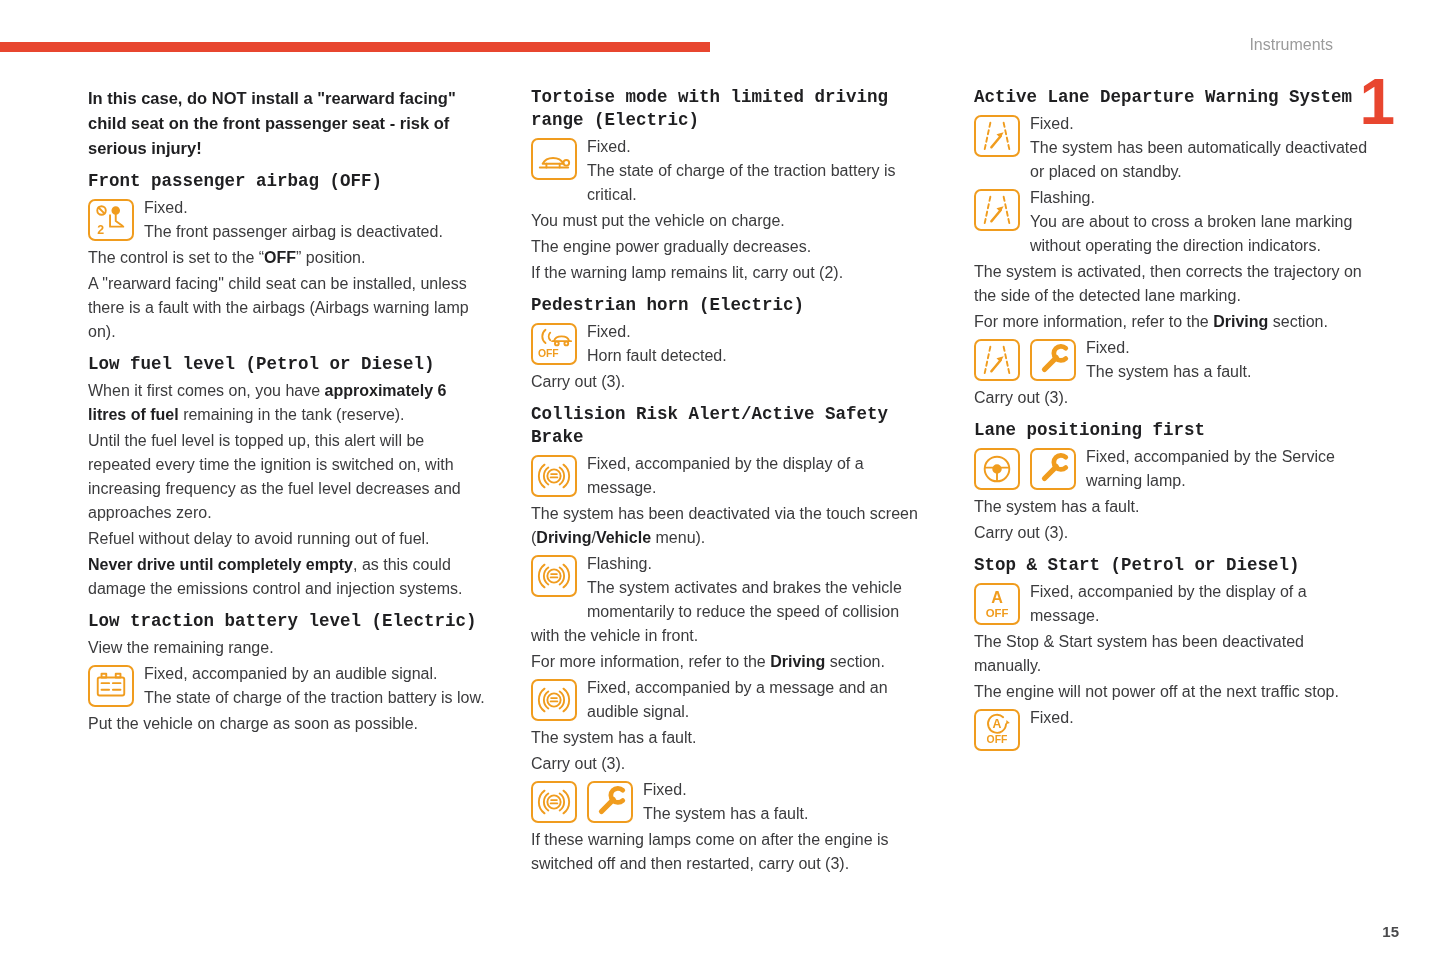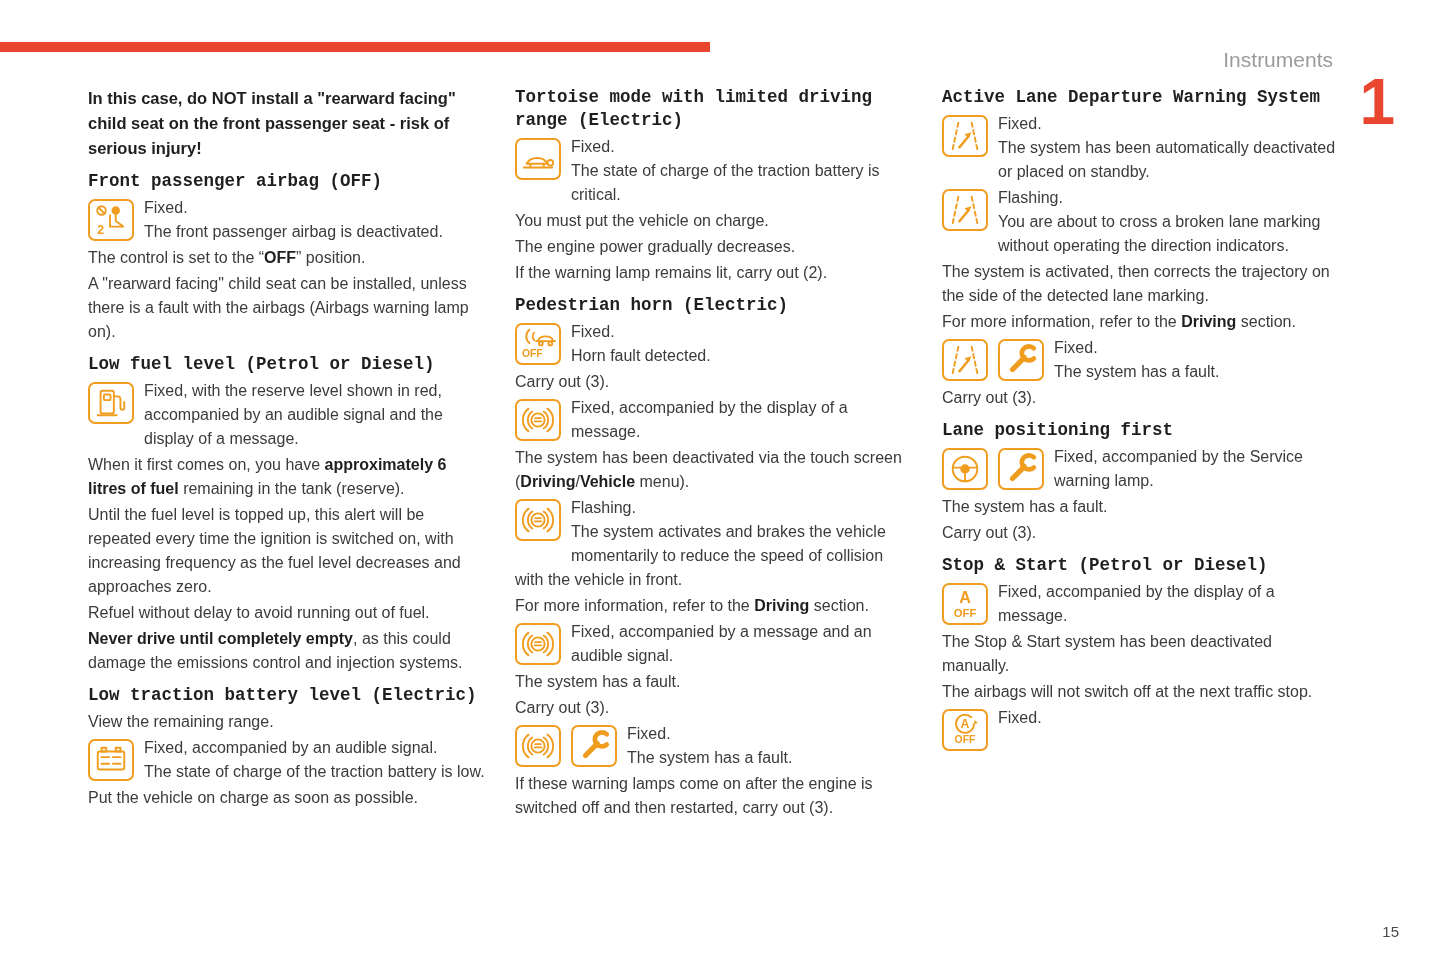--- a/index.html
+++ b/index.html
@@ -8,7 +8,7 @@
     font-family:"Liberation Sans",sans-serif;color:#3b3b3d;overflow:hidden;
   }
   .accent-bar{position:absolute;left:0;top:42px;width:710px;height:10px;background:var(--red,#e8462f);}
-  .header-label{position:absolute;top:36px;right:112px;font-size:21px;color:#9b9b9b;margin-top:12px;}
+  .header-label{position:absolute;top:36px;right:112px;font-size:16px;color:#9b9b9b;}
   .chapter-num{position:absolute;top:70px;right:50px;font-size:64px;line-height:1;font-weight:bold;color:var(--red,#e8462f);}
   .page-num{position:absolute;bottom:24px;right:46px;font-size:15px;color:#4a4a4c;font-weight:normal;}
   .content{position:absolute;left:88px;top:86px;display:flex;gap:29px;}

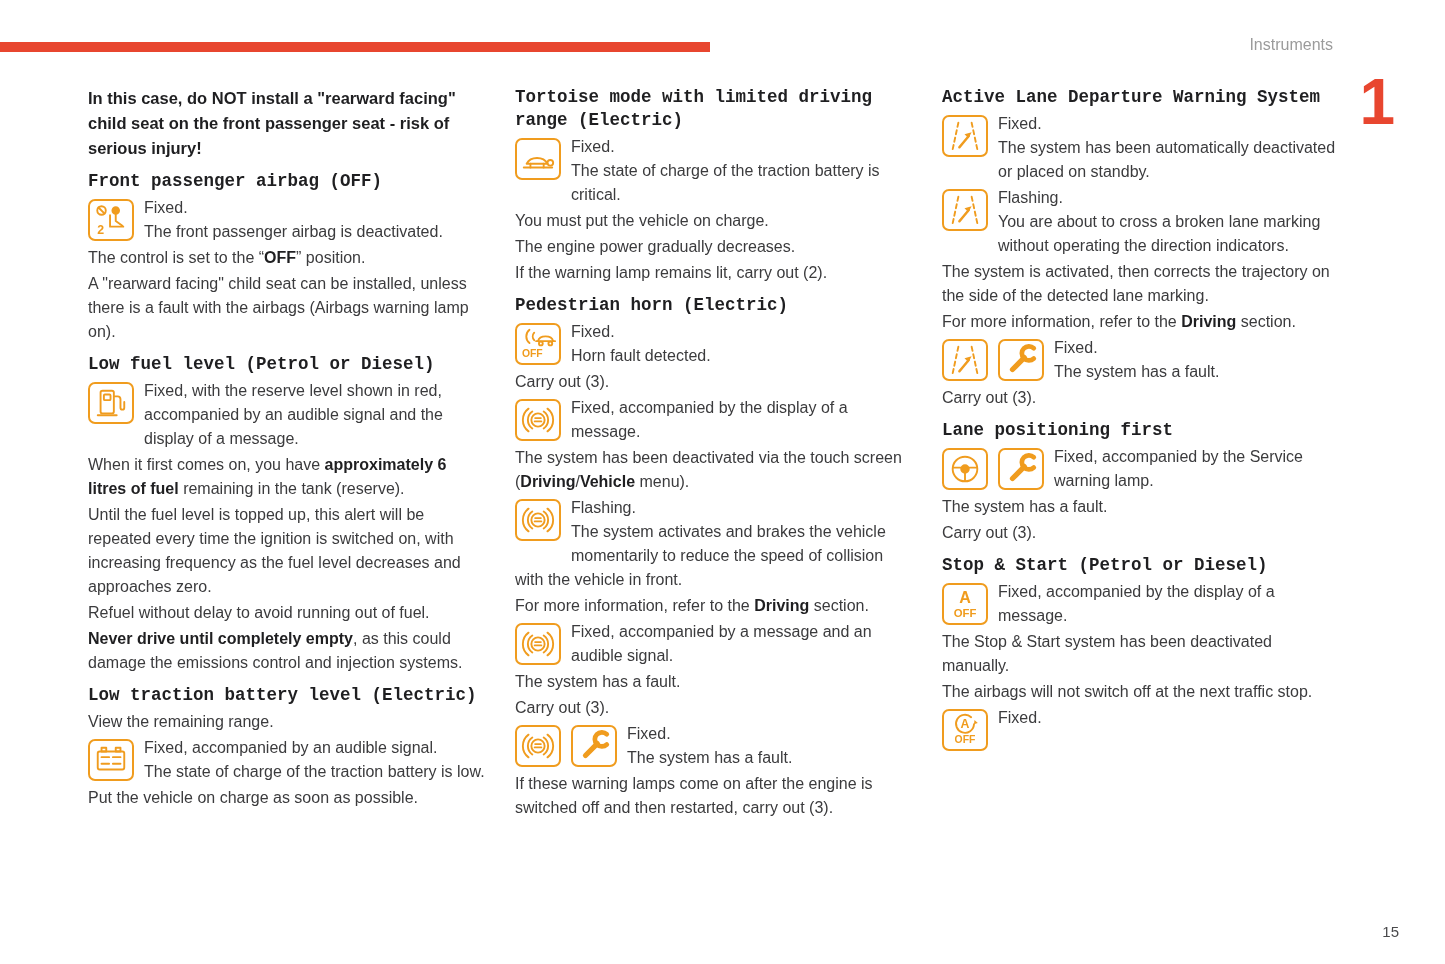--- a/index.html
+++ b/index.html
@@ -11,7 +11,7 @@
   .header-label{position:absolute;top:36px;right:112px;font-size:16px;color:#9b9b9b;}
   .chapter-num{position:absolute;top:70px;right:50px;font-size:64px;line-height:1;font-weight:bold;color:var(--red,#e8462f);}
   .page-num{position:absolute;bottom:24px;right:46px;font-size:15px;color:#4a4a4c;font-weight:normal;}
-  .content{position:absolute;left:88px;top:86px;display:flex;gap:29px;}
+  .content{position:absolute;left:88px;top:86px;display:flex;gap:45px;}
   .col{width:398px;}
   .col > :first-child{margin-top:0;}
   h3{font-size:17.5px;line-height:23px;font-weight:bold;color:#1f1f21;margin:9px 0 3px 0;clear:both;font-family:Liberation Mono, monospace;}

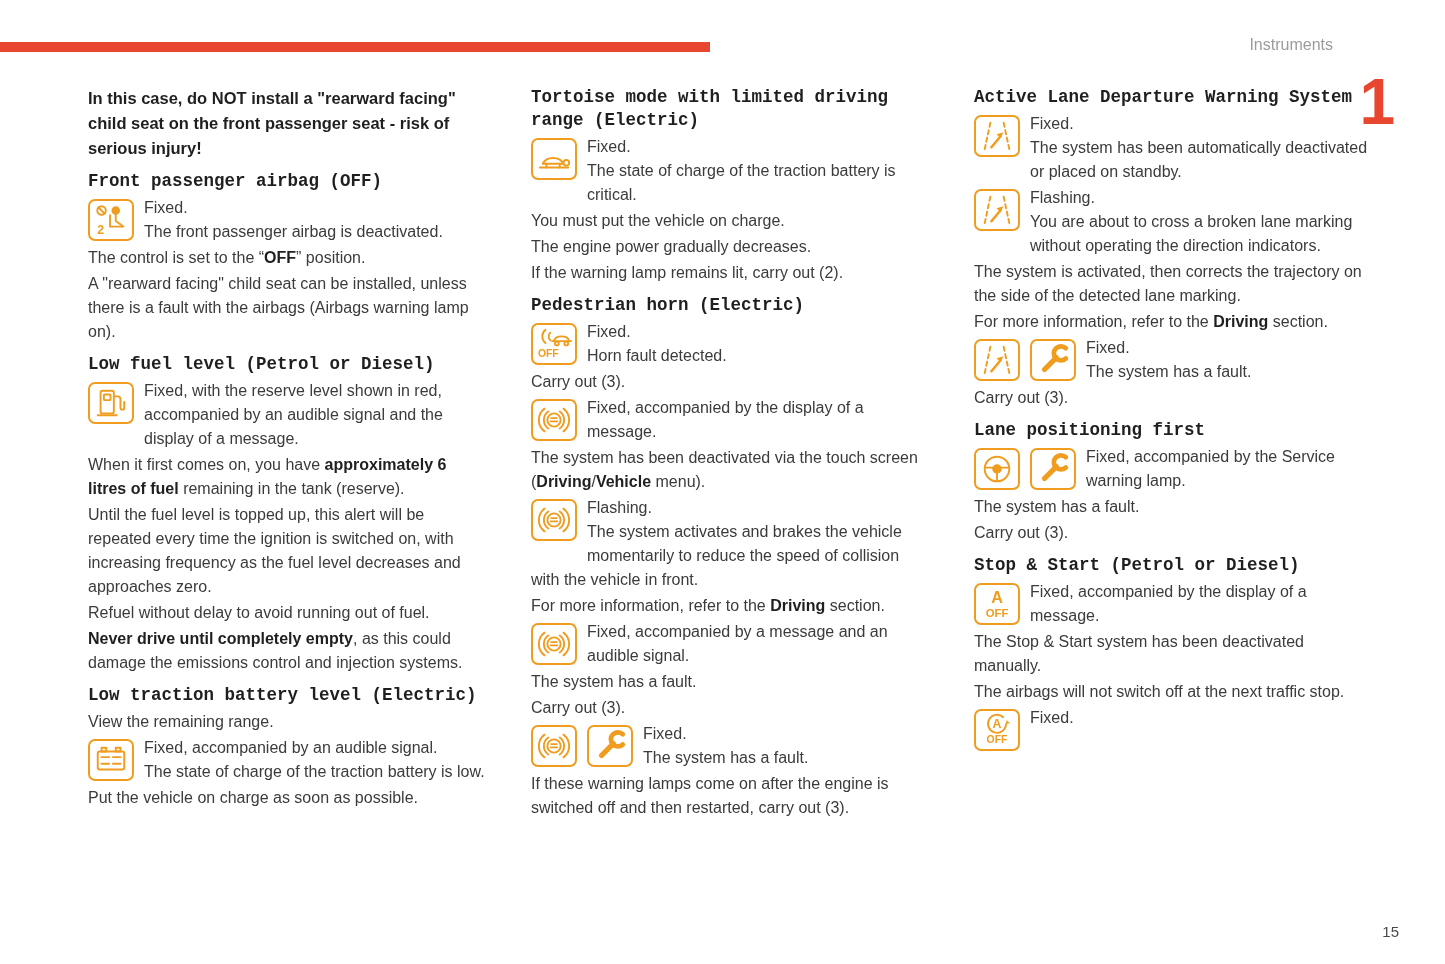--- a/index.html
+++ b/index.html
@@ -53,16 +53,6 @@
       <p class="para"><span>The control is set to the “</span><span class="b">OFF</span><span>” position.</span></p>
       <p class="para"><span>A "rearward facing" child seat can be installed, unless there is a fault with the airbags (Airbags warning lamp on).</span></p>
       <h3>Low fuel level (Petrol or Diesel)</h3>
-      <p class="para"><span class="iconbox">
-          <svg width="38" height="36" viewBox="0 0 40 38">
-            <g stroke="currentColor" stroke-width="2" fill="none" stroke-linecap="round" stroke-linejoin="round">
-              <rect x="9" y="6" width="14" height="24" rx="2"></rect>
-              <rect x="12.5" y="10" width="7" height="6" rx="1"></rect>
-              <line x1="6" y1="32" x2="26" y2="32"></line>
-              <path d="M23 12 h4 a3 3 0 0 1 3 3 v9 a2 2 0 0 0 4 0 v-6"></path>
-            </g>
-          </svg>
-        </span><span>Fixed, with the reserve level shown in red, accompanied by an audible signal and the display of a message.</span></p>
       <p class="para"><span>When it first comes on, you have </span><span class="b">approximately 6 litres of fuel</span><span> remaining in the tank (reserve).</span></p>
       <p class="para"><span>Until the fuel level is topped up, this alert will be repeated every time the ignition is switched on, with increasing frequency as the fuel level decreases and approaches zero.</span></p>
       <p class="para"><span>Refuel without delay to avoid running out of fuel.</span></p>

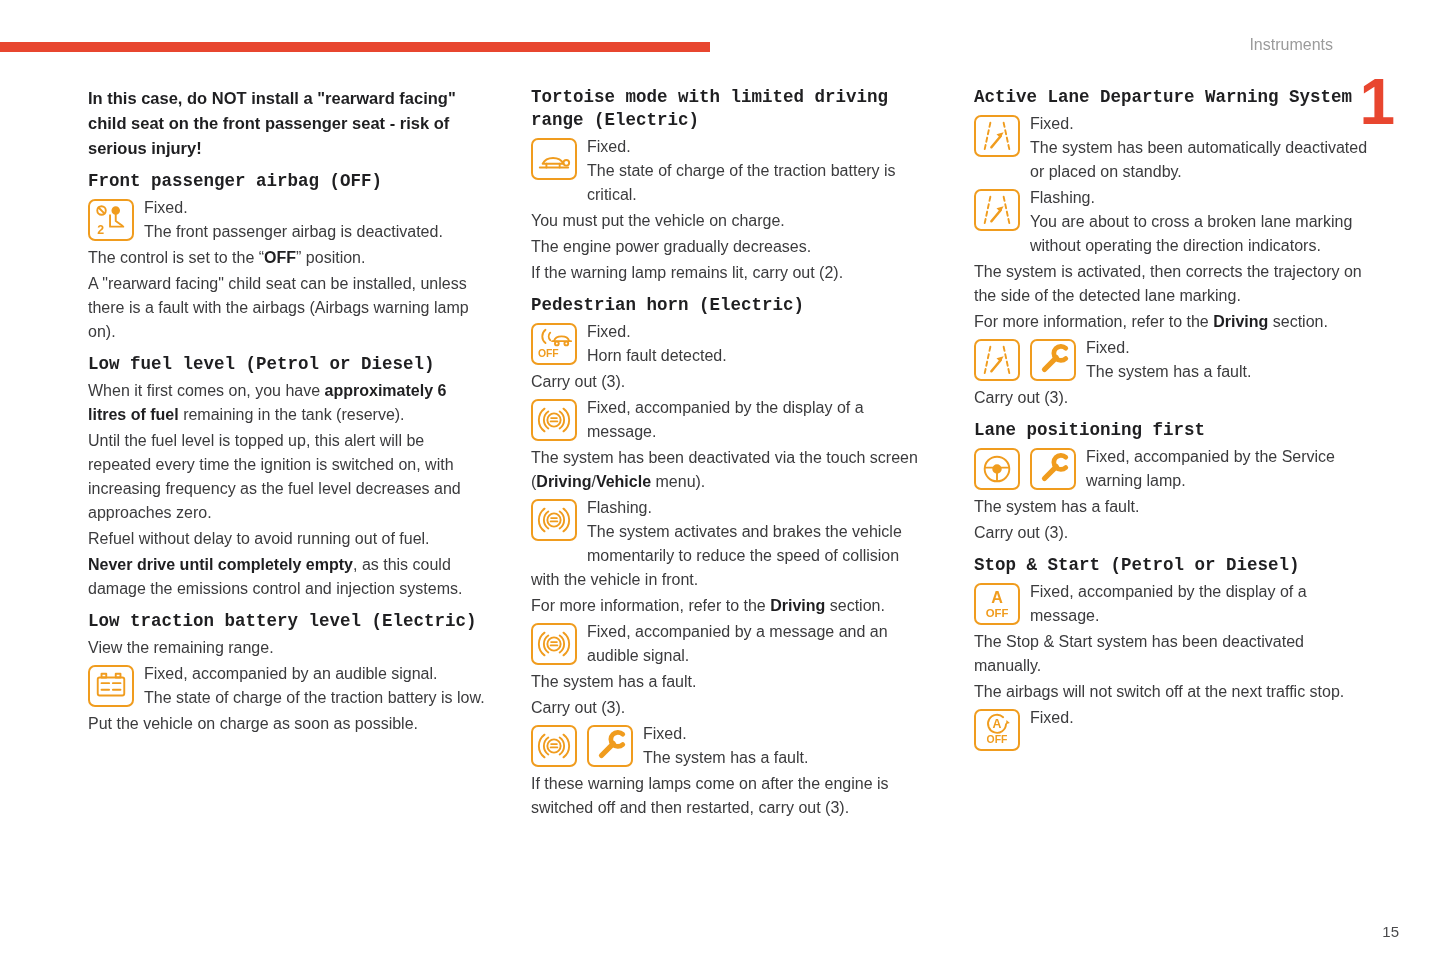--- a/index.html
+++ b/index.html
@@ -105,6 +105,7 @@
           </svg>
         </span><span>Fixed.</span><br><span>Horn fault detected.</span></p>
       <p class="para"><span>Carry out (3).</span></p>
+      <h3>Collision Risk Alert/Active Safety Brake</h3>
       <p class="para"><span class="iconbox">
           <svg width="38" height="36" viewBox="0 0 40 38">
             <g stroke="currentColor" stroke-width="2" fill="none" stroke-linecap="round" stroke-linejoin="round">

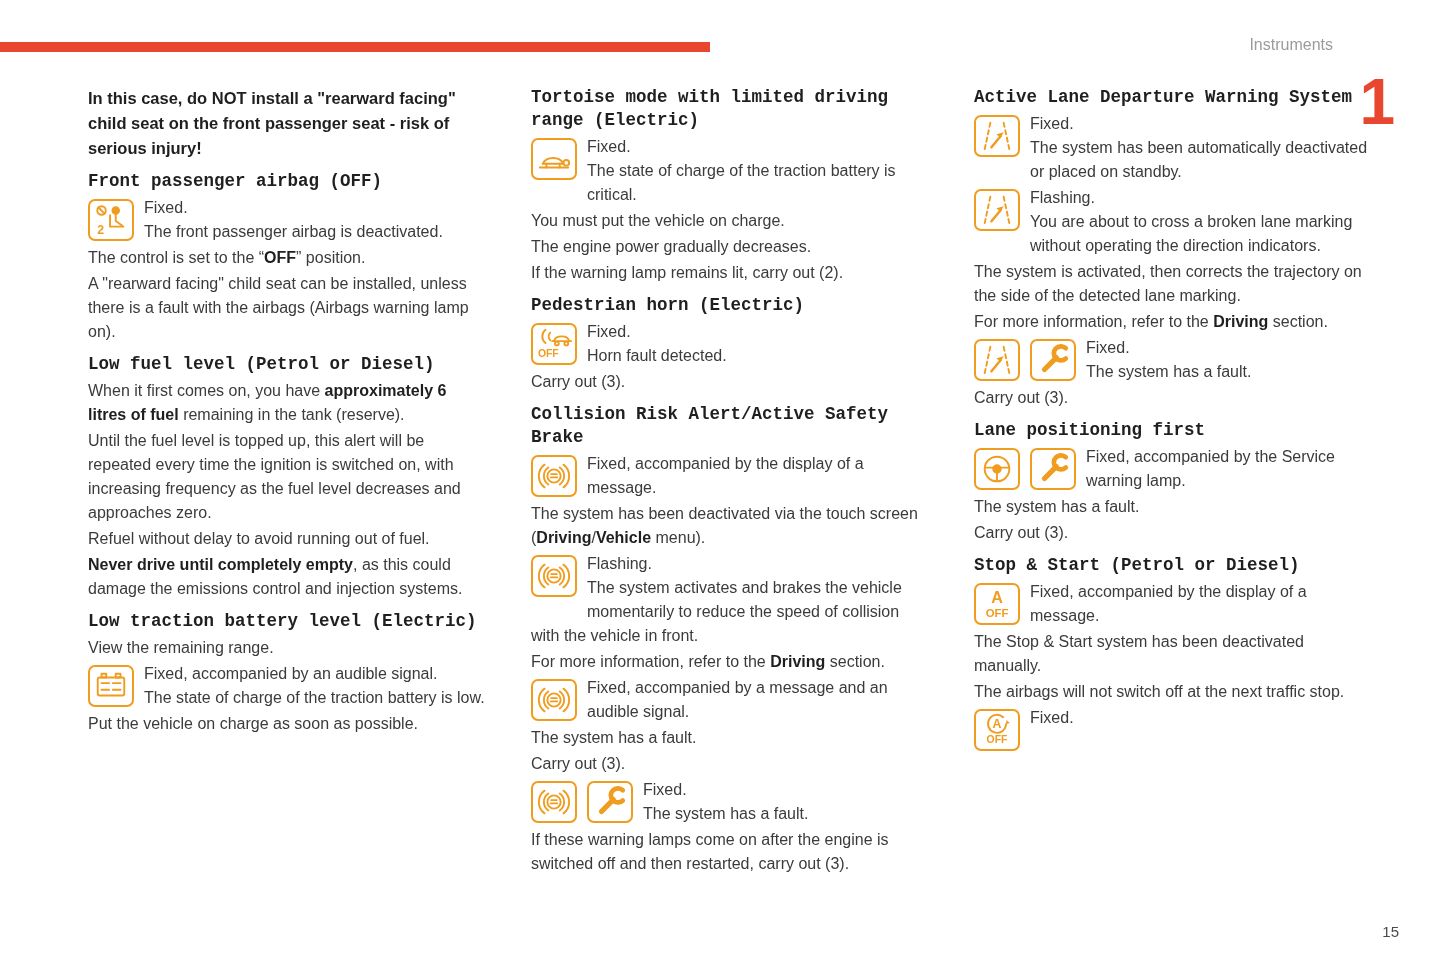--- a/index.html
+++ b/index.html
@@ -244,7 +244,7 @@
           </svg>
         </span><span>Fixed, accompanied by the display of a message.</span></p>
       <p class="para"><span>The Stop &amp; Start system has been deactivated manually.</span></p>
-      <p class="para"><span>The airbags will not switch off at the next traffic stop.</span></p>
+      <p class="para"><span>The engine will not power off at the next traffic stop.</span></p>
       <p class="para"><span class="iconbox">
           <svg width="38" height="36" viewBox="0 0 40 38">
             <g stroke="currentColor" stroke-width="2" fill="none" stroke-linecap="round" stroke-linejoin="round">

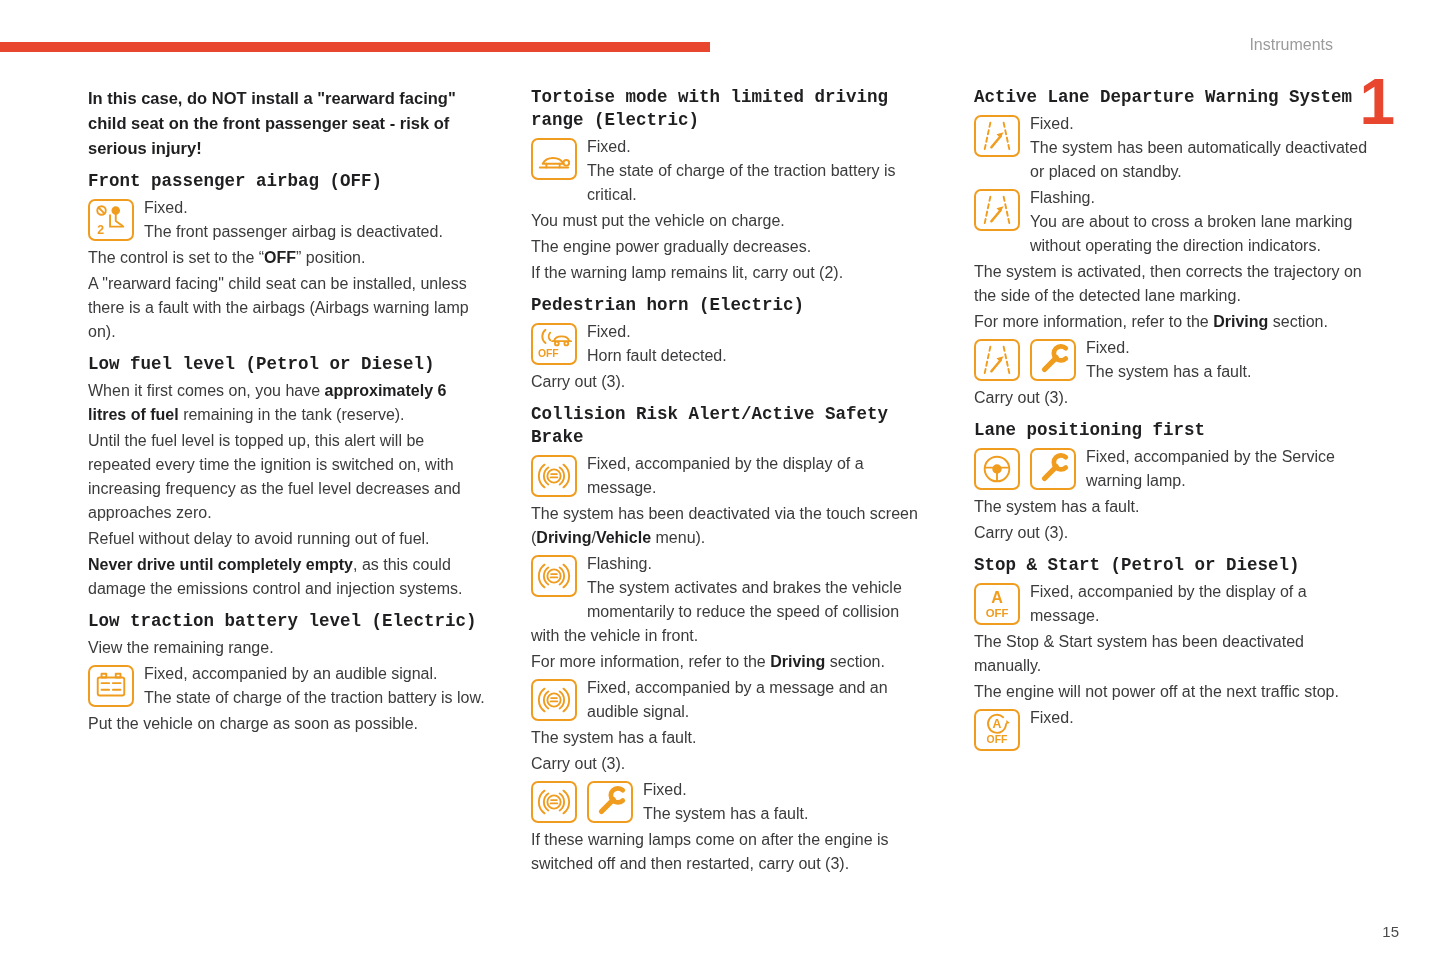--- a/index.html
+++ b/index.html
@@ -10,7 +10,7 @@
   .accent-bar{position:absolute;left:0;top:42px;width:710px;height:10px;background:var(--red,#e8462f);}
   .header-label{position:absolute;top:36px;right:112px;font-size:16px;color:#9b9b9b;}
   .chapter-num{position:absolute;top:70px;right:50px;font-size:64px;line-height:1;font-weight:bold;color:var(--red,#e8462f);}
-  .page-num{position:absolute;bottom:24px;right:46px;font-size:15px;color:#4a4a4c;font-weight:normal;}
+  .page-num{position:absolute;bottom:24px;right:46px;font-size:15px;color:#4a4a4c;font-weight:bold;}
   .content{position:absolute;left:88px;top:86px;display:flex;gap:45px;}
   .col{width:398px;}
   .col > :first-child{margin-top:0;}

